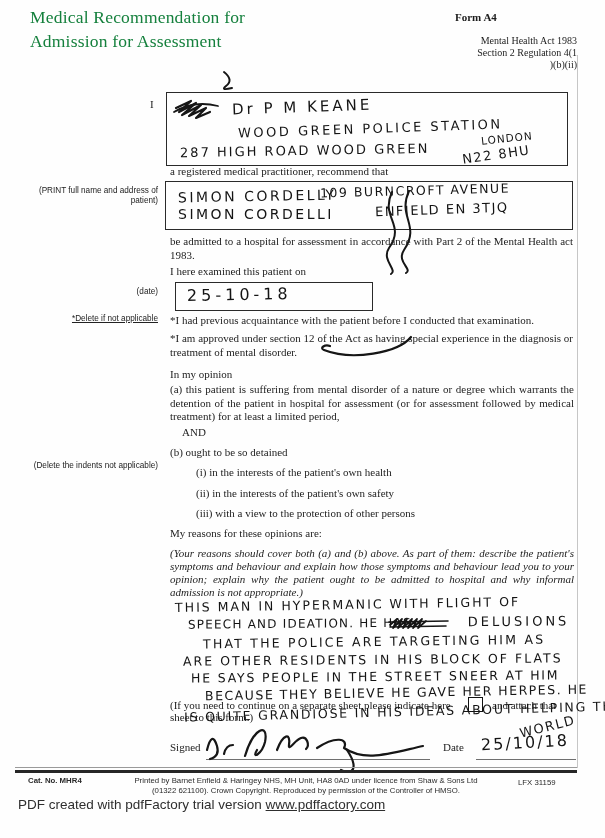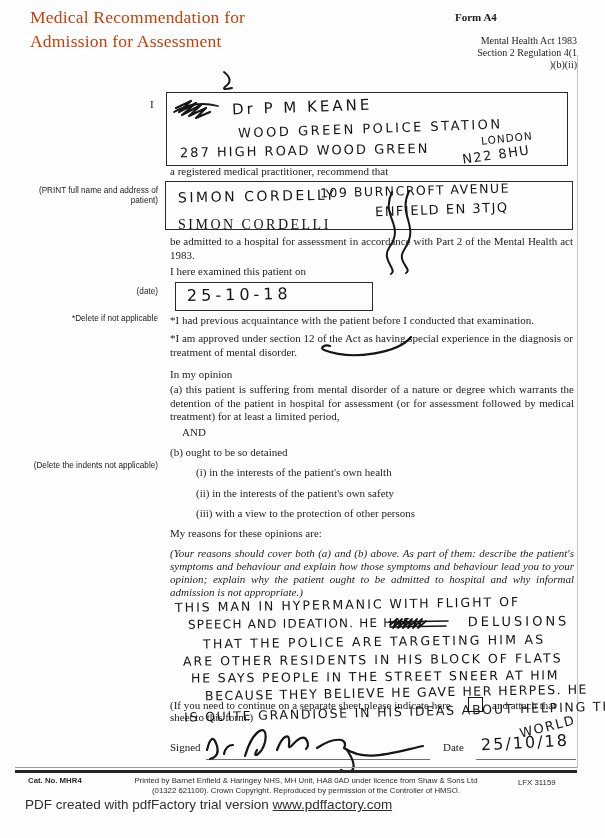--- a/index.html
+++ b/index.html
@@ -6,7 +6,7 @@
   .page{position:relative;width:605px;height:838px;background:#fefefe;overflow:hidden;
         font-family:"Liberation Serif",serif;color:#1c1c1c;}
   .abs{position:absolute;}
-  .title{font-size:17.5px;letter-spacing:.2px;color:#c2410c;}
+  .title{font-size:17.5px;letter-spacing:.2px;color:#15803d;}
   .formcode{font-size:11px;font-weight:bold;}
   .actref{font-size:10px;text-align:right;line-height:12px;}
   .mlabel{font-family:"Liberation Sans",sans-serif;font-size:8.2px;line-height:9.6px;

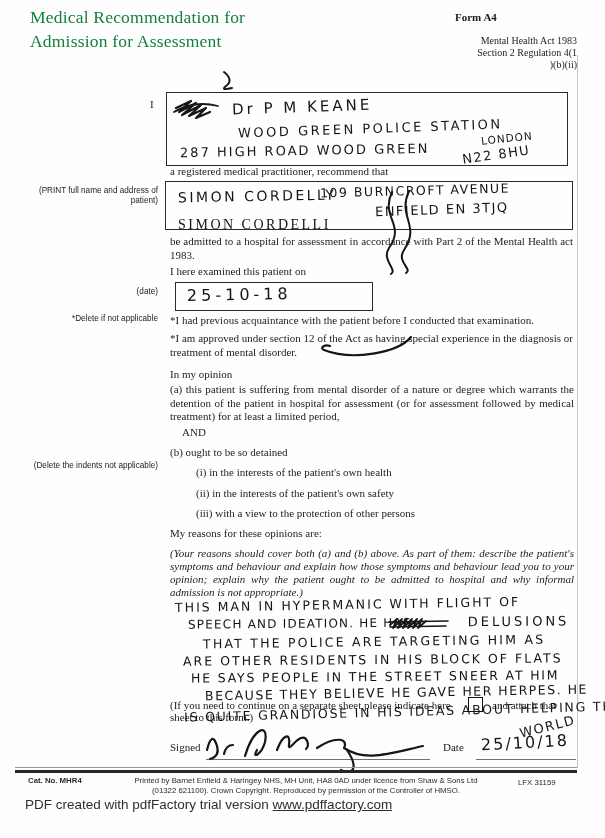--- a/index.html
+++ b/index.html
@@ -64,7 +64,7 @@
   <div class="abs fbox" style="left:165px;top:181px;width:406px;height:47px;"></div>
   <div class="hw" style="left:178px;top:188px;font-size:14px;letter-spacing:2.5px;transform:rotate(-1deg);">SIMON CORDELLY</div>
   <div class="hw" style="left:320px;top:183px;font-size:12.5px;letter-spacing:1.5px;transform:rotate(-1.5deg);">109 BURNCROFT AVENUE</div>
-  <div class="hw" style="left:178px;top:217px;font-size:14px;letter-spacing:2.5px;font-family:Liberation Serif, serif;">SIMON CORDELLI</div>
+  <div class="hw" style="left:178px;top:206px;font-size:14px;letter-spacing:2.5px;">SIMON CORDELLI</div>
   <div class="hw" style="left:375px;top:202px;font-size:13px;letter-spacing:1.5px;transform:rotate(-2deg);">ENFIELD EN 3TJQ</div>
 
   <svg class="ink" style="left:376px;top:190px;" width="46" height="86" viewBox="0 0 46 86">

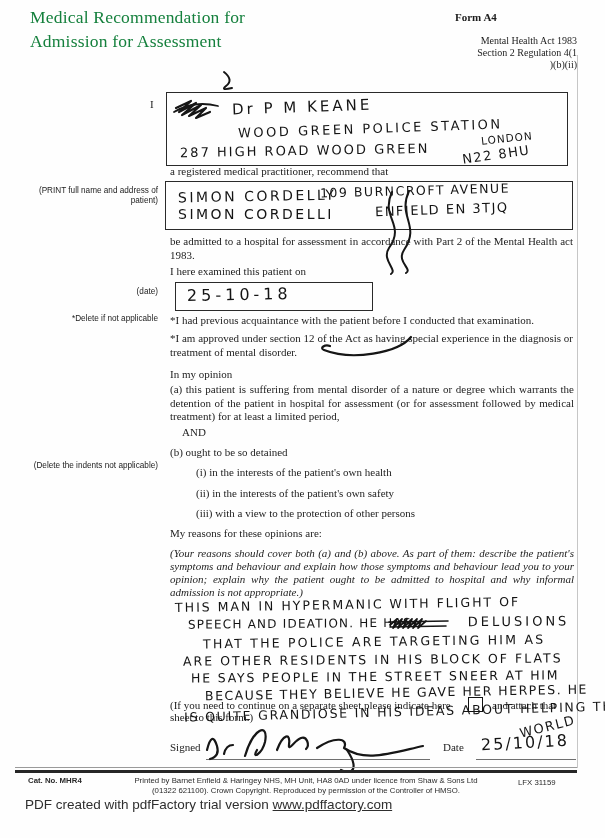--- a/index.html
+++ b/index.html
@@ -79,7 +79,7 @@
   <div class="abs fbox" style="left:175px;top:282px;width:196px;height:27px;"></div>
   <div class="hw" style="left:187px;top:285px;font-size:16px;letter-spacing:4px;transform:rotate(-1deg);">25-10-18</div>
 
-  <div class="abs mlabel" style="top:314px;">*Delete if not applicable</div>
+  <div class="abs mlabel" style="top:314px;text-decoration:underline;">*Delete if not applicable</div>
   <div class="abs body-text" style="left:170px;top:314px;width:405px;">*I had previous acquaintance with the patient before I conducted that examination.</div>
   <div class="abs body-text just" style="left:170px;top:332px;width:403px;">*I am approved under section 12 of the Act as having special experience in the diagnosis or treatment of mental disorder.</div>
 

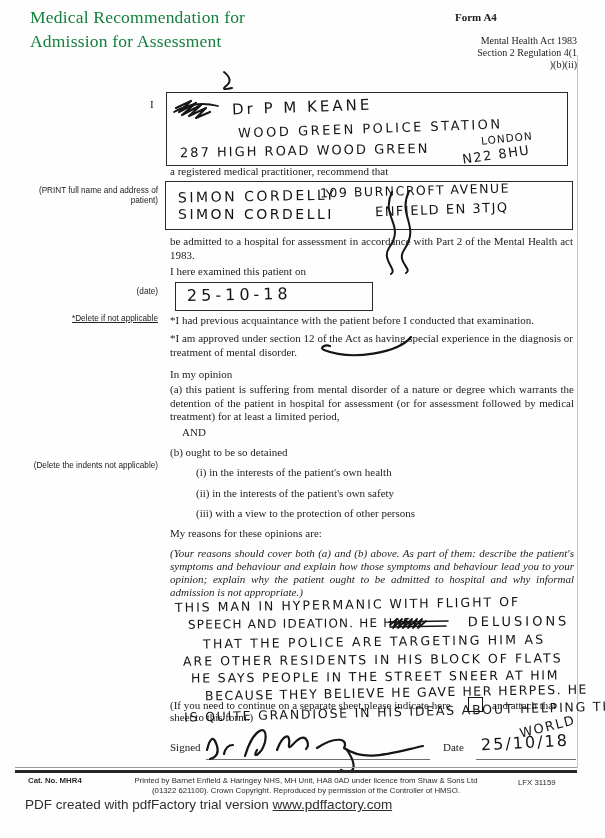--- a/index.html
+++ b/index.html
@@ -25,7 +25,7 @@
   .divider-thin{position:absolute;border-top:1.5px solid #9a9a9a;}
   .divider-thick{position:absolute;height:2.5px;background:#262626;}
   .footer-small{font-family:"Liberation Sans",sans-serif;font-size:7.8px;line-height:10px;color:#2a2a2a;}
-  .pdf-banner{font-family:"Liberation Sans",sans-serif;font-size:13.5px;color:#2e2e2e;margin-left:7px;}
+  .pdf-banner{font-family:"Liberation Sans",sans-serif;font-size:13.5px;color:#2e2e2e;}
   .pdf-banner a{color:#2e2e2e;text-decoration:underline;}
   .vline{position:absolute;width:1px;background:#c6c6c6;}
 </style>

